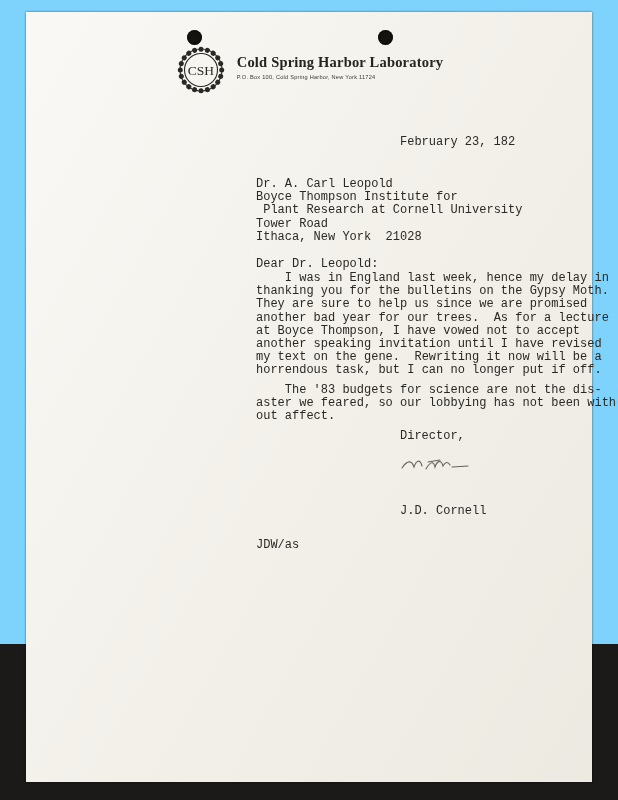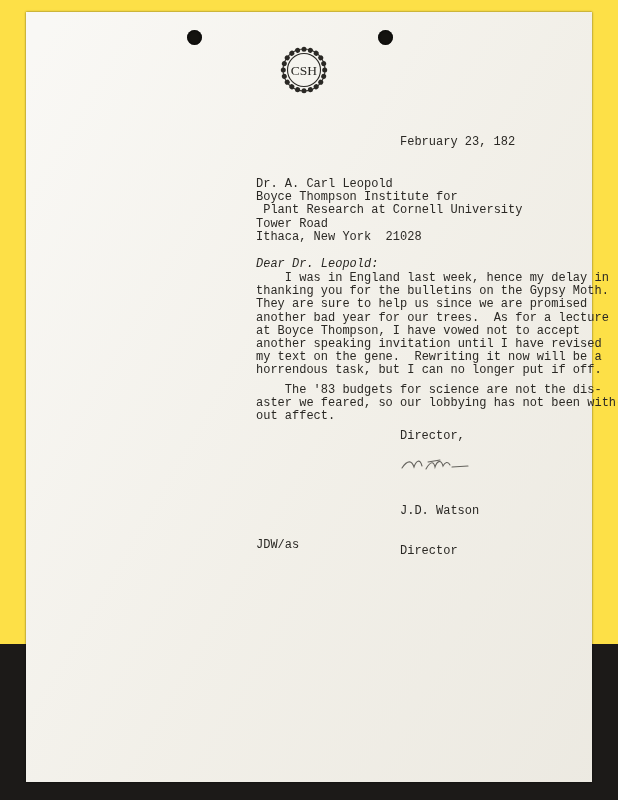--- a/index.html
+++ b/index.html
@@ -17,7 +17,7 @@
     position: relative;
     width: 618px;
     height: 644px;
-    background: #fde047;
+    background: #7dd3fc;
   }
   
   .paper {

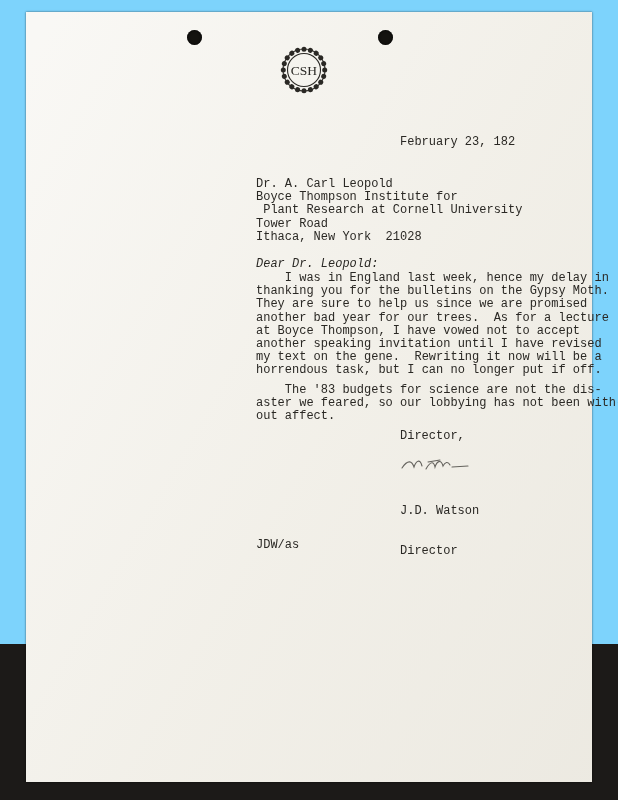--- a/index.html
+++ b/index.html
@@ -196,6 +196,10 @@
         <text x="26" y="30.5" text-anchor="middle" font-family="Liberation Serif, serif" font-size="13.5" fill="#2a2824">CSH</text>
       </svg>
     </div>
+    <div class="lh-text">
+      <div class="lh-title">Cold Spring Harbor Laboratory</div>
+      <div class="lh-sub">P.O. Box 100, Cold Spring Harbor, New York 11724</div>
+    </div>
   </div>
 
   <div class="typed date">February 23, 182</div>

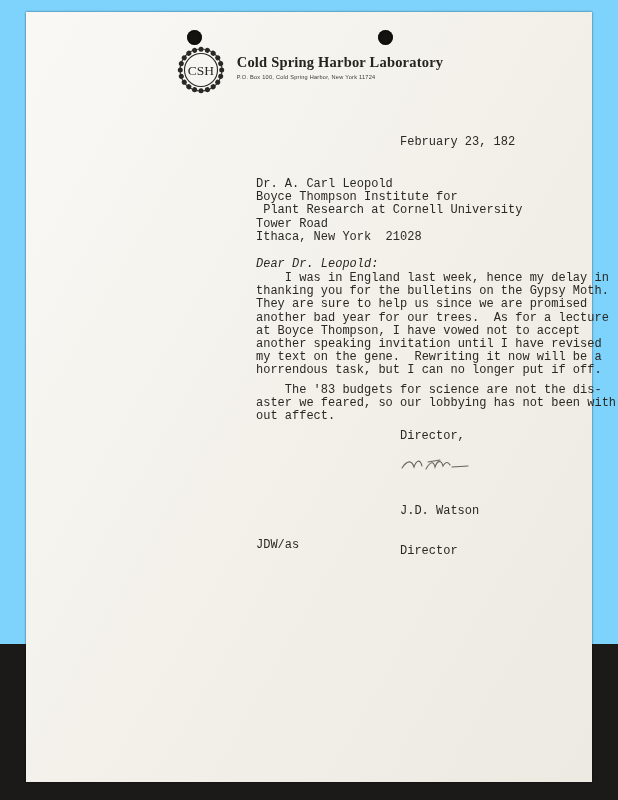--- a/index.html
+++ b/index.html
@@ -112,7 +112,6 @@
     position: absolute;
     left: 256px;
     top: 258px;
-    font-style: italic;
   }
   .para1 {
     position: absolute;

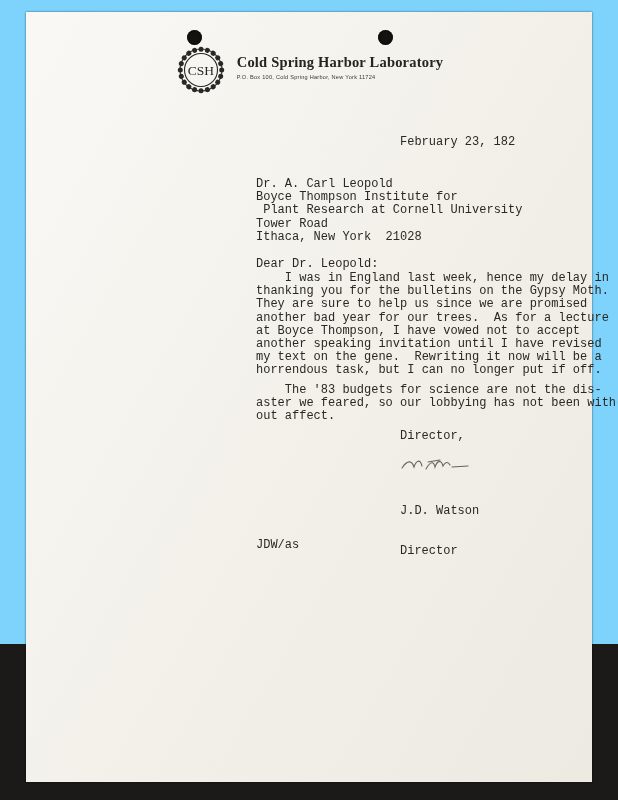--- a/index.html
+++ b/index.html
@@ -238,7 +238,7 @@
   </div>
 
   <div class="typed signer">
-    <div>J.D. Watson</div>
+    <div>J.D. Cornell</div>
     <div>Director</div>
   </div>
 

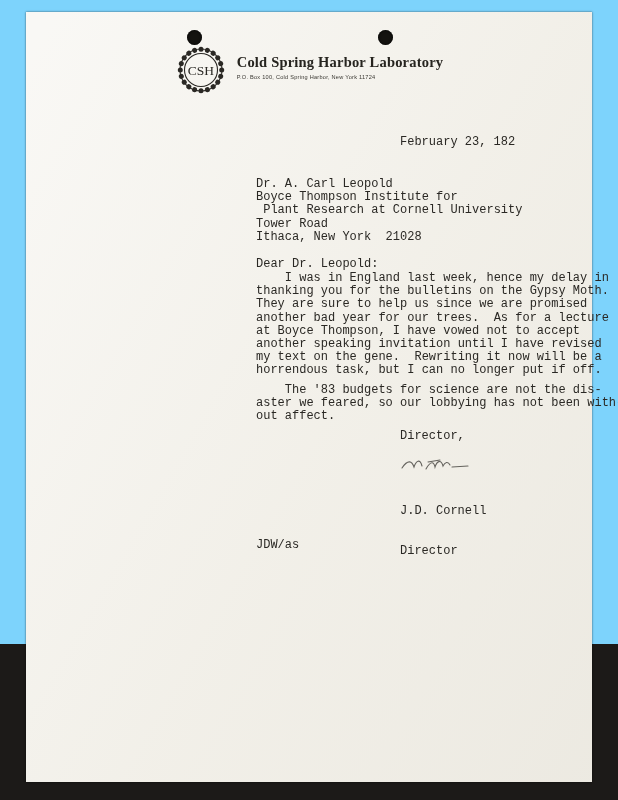--- a/index.html
+++ b/index.html
@@ -239,7 +239,6 @@
 
   <div class="typed signer">
     <div>J.D. Cornell</div>
-    <div>Director</div>
   </div>
 
   <div class="typed initials">JDW/as</div>

